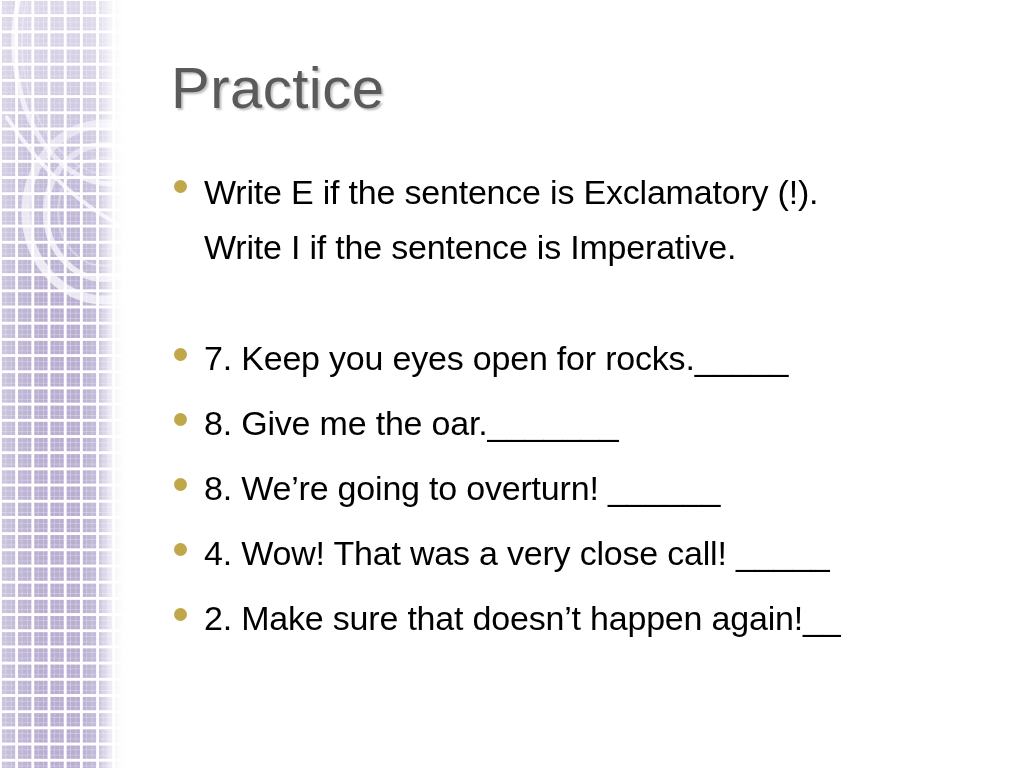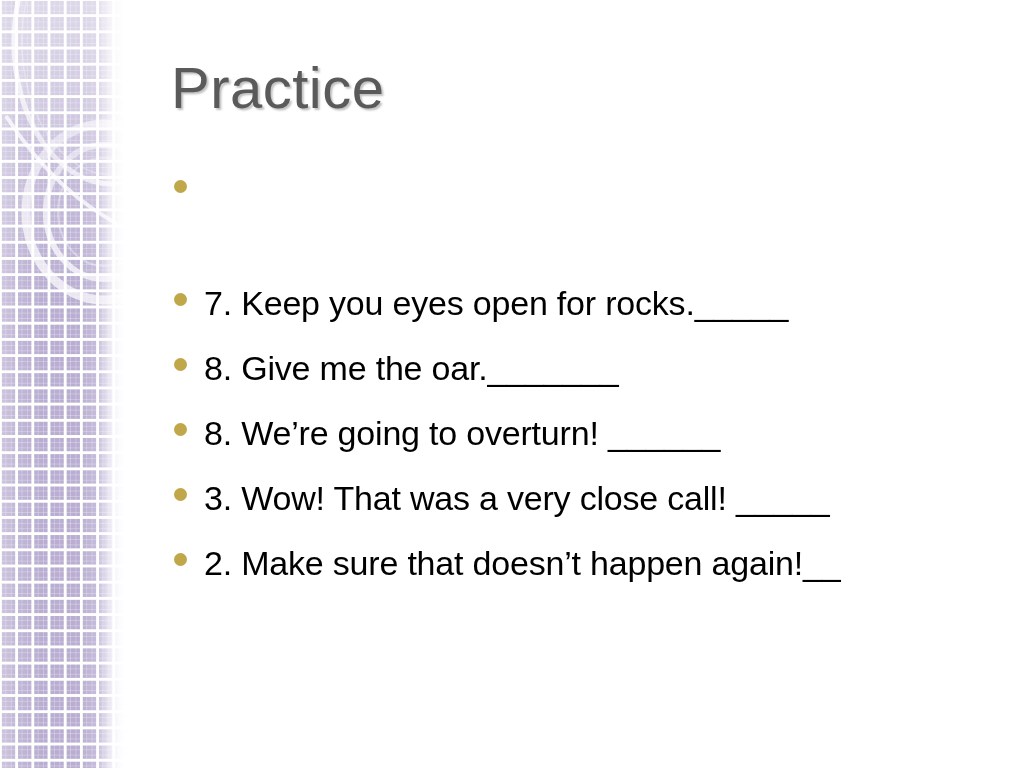--- a/index.html
+++ b/index.html
@@ -217,7 +217,7 @@
       <div class="bullet-row intro">
         <span class="bullet-dot"></span>
         <span class="bullet-text">
-          <br>
+          <span>Write E if the sentence is Exclamatory (!).</span><br>
         </span>
       </div>
 

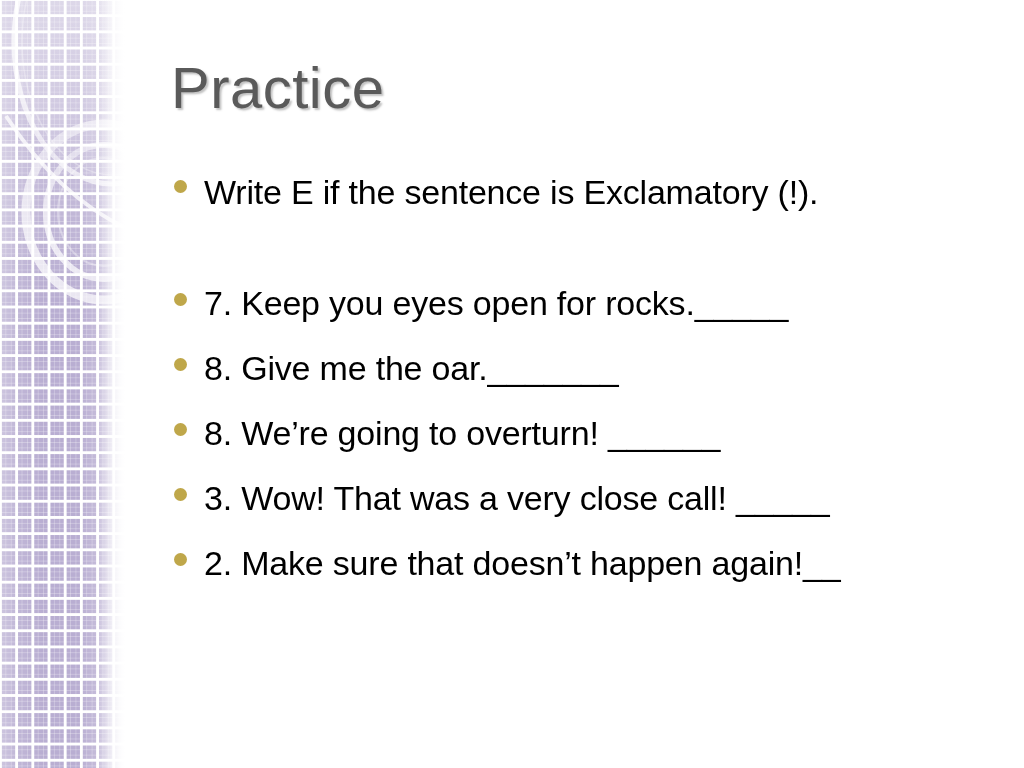--- a/index.html
+++ b/index.html
@@ -218,6 +218,7 @@
         <span class="bullet-dot"></span>
         <span class="bullet-text">
           <span>Write E if the sentence is Exclamatory (!).</span><br>
+          <span>Write I if the sentence is Imperative.</span>
         </span>
       </div>
 

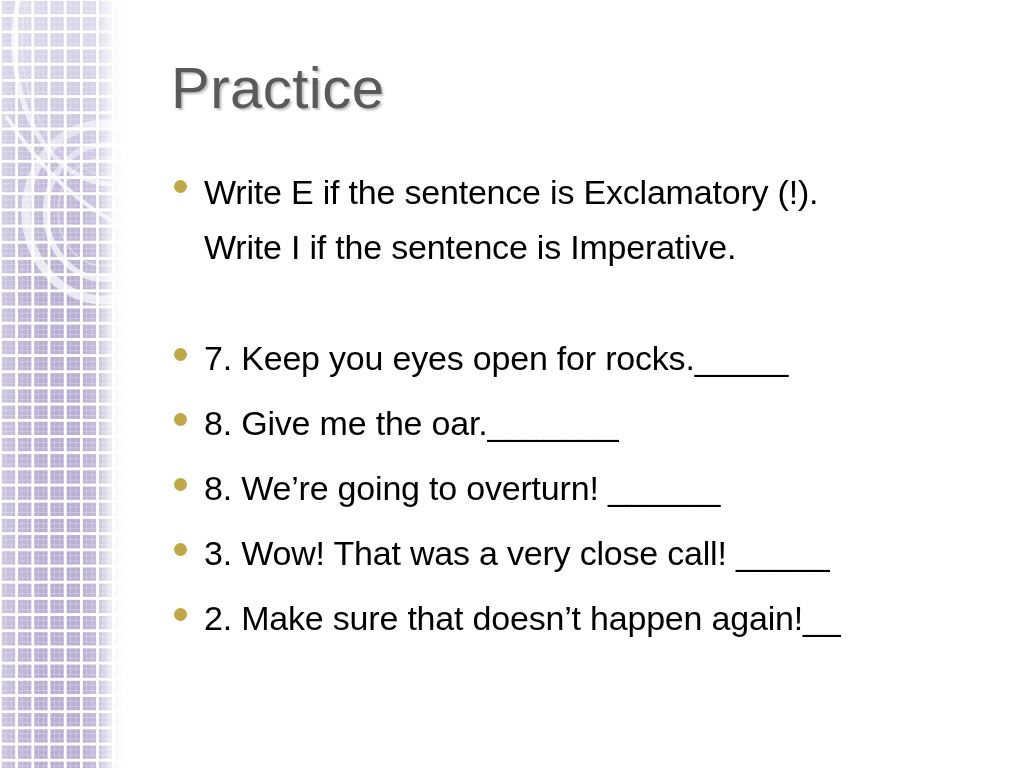--- a/index.html
+++ b/index.html
@@ -241,7 +241,7 @@
 
       <div class="bullet-row item-row">
         <span class="bullet-dot"></span>
-        <span class="bullet-text"><span>3. Wow! That was a very close call! </span><span class="blank">_____</span></span>
+        <span class="bullet-text"><span>4. Wow! That was a very close call! </span><span class="blank">_____</span></span>
       </div>
 
       <div class="bullet-row item-row">

